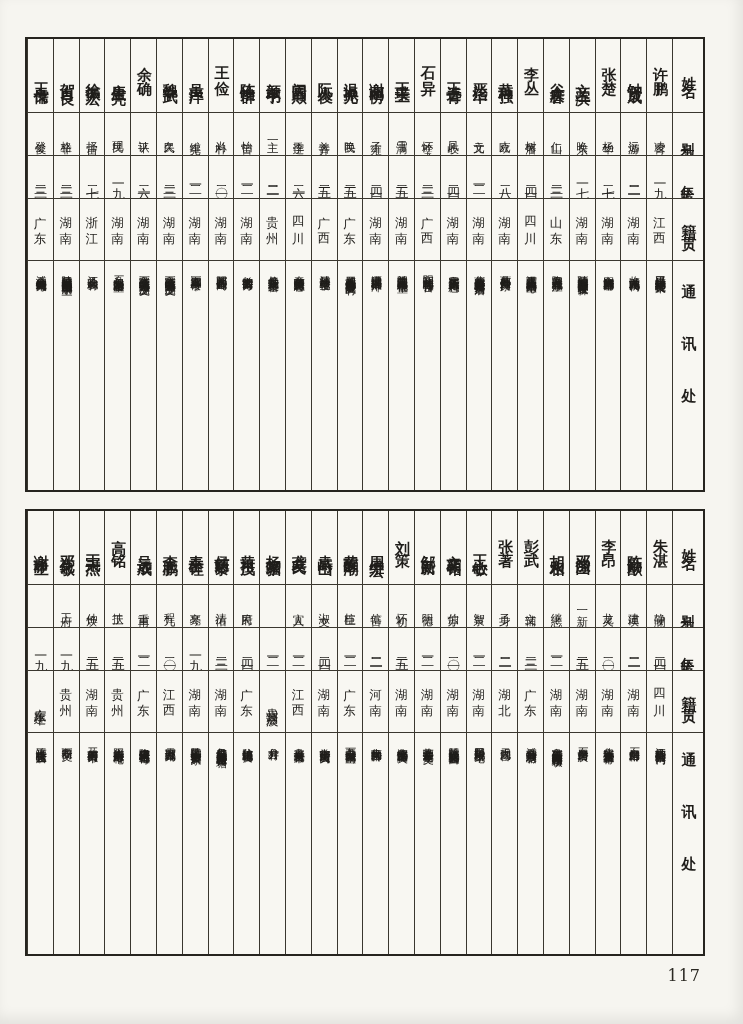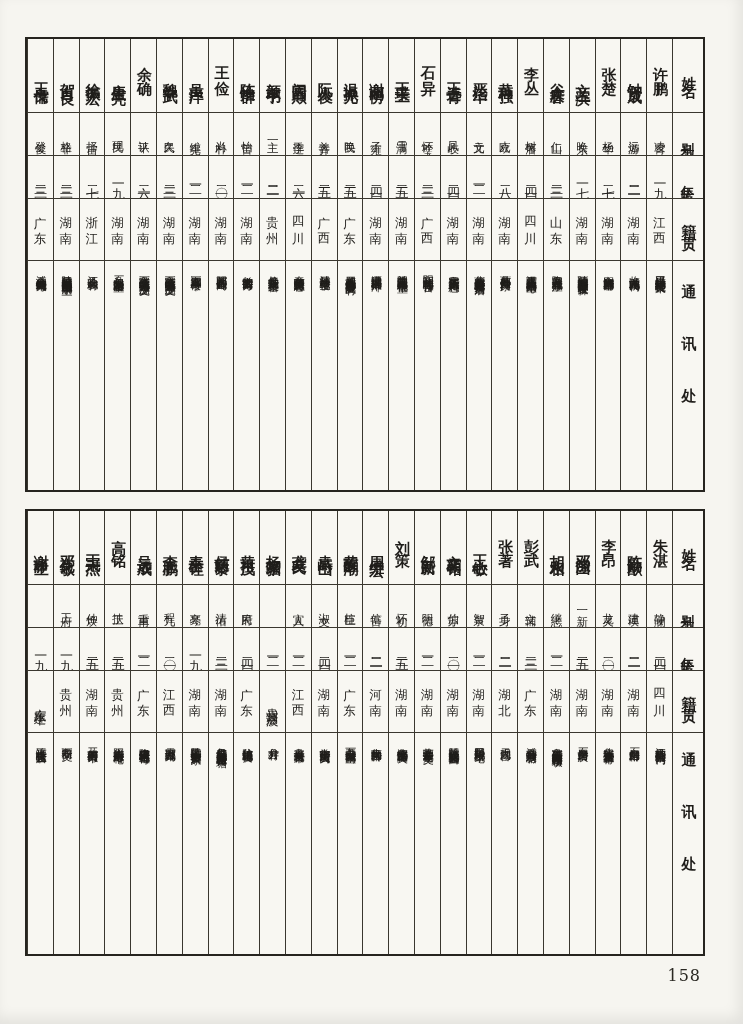--- a/index.html
+++ b/index.html
@@ -482,7 +482,7 @@
   </div>
 </div>
 
-  <div class="page-number">158</div>
+  <div class="page-number">117</div>
 </div>
 
 </body></html>

